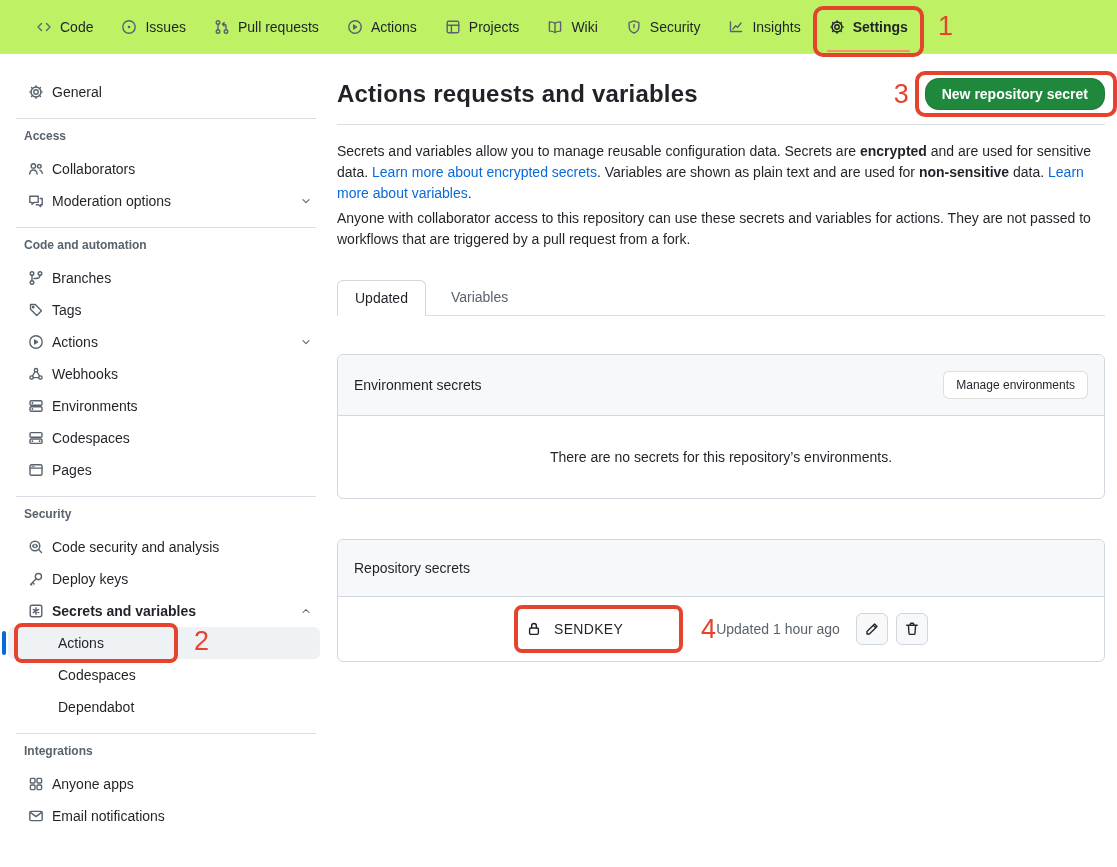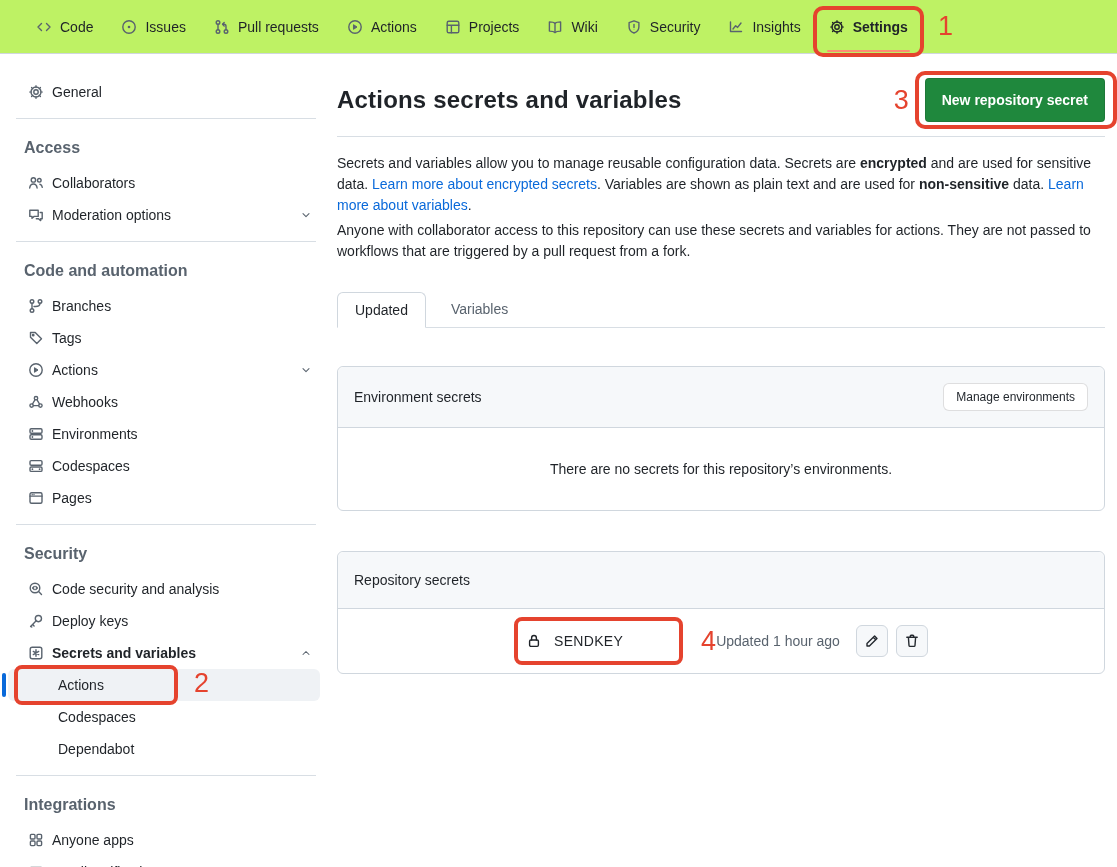--- a/index.html
+++ b/index.html
@@ -462,7 +462,7 @@
 
   <main class="main">
     <div class="page-head">
-      <h1 class="page-title">Actions secrets and variables</h1>
+      <h1 class="page-title">Actions requests and variables</h1>
       <div class="head-right">
         <span class="anno-num">3</span>
         <span class="anno-wrap">

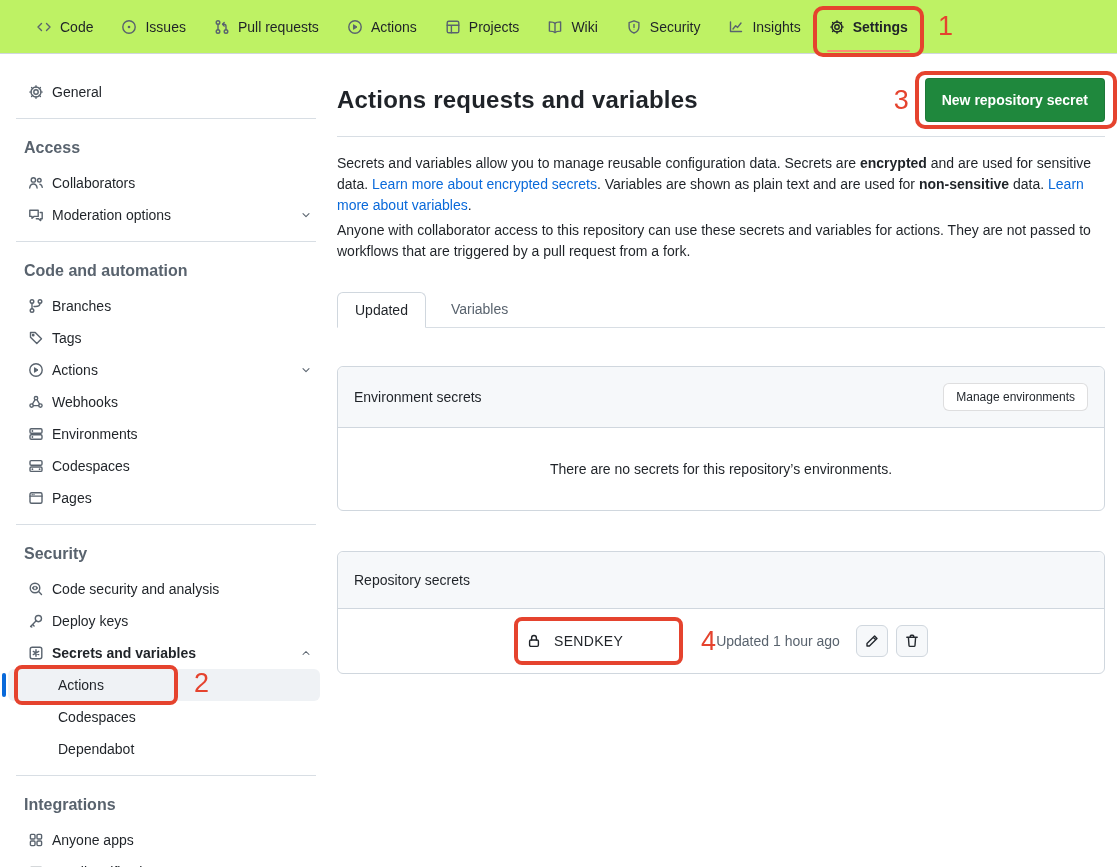--- a/index.html
+++ b/index.html
@@ -54,7 +54,7 @@
   .page-title { font-size:24px; font-weight:600; letter-spacing:.2px; }
   .head-right { display:flex; align-items:center; gap:16px; }
   .btn-primary { background:#1f883d; color:#fff; border:1px solid rgba(27,31,36,.15);
-    border-radius:4px; height:44px; padding:0 16px; font-size:14px; font-weight:600;
+    border-radius:14px; height:32px; padding:0 16px; font-size:14px; font-weight:600;
     font-family:inherit; cursor:pointer; }
   .anno-wrap { position:relative; display:inline-flex; }
   .anno-box-btn { position:absolute; left:-10px; right:-12px; top:-7px; bottom:-7px;

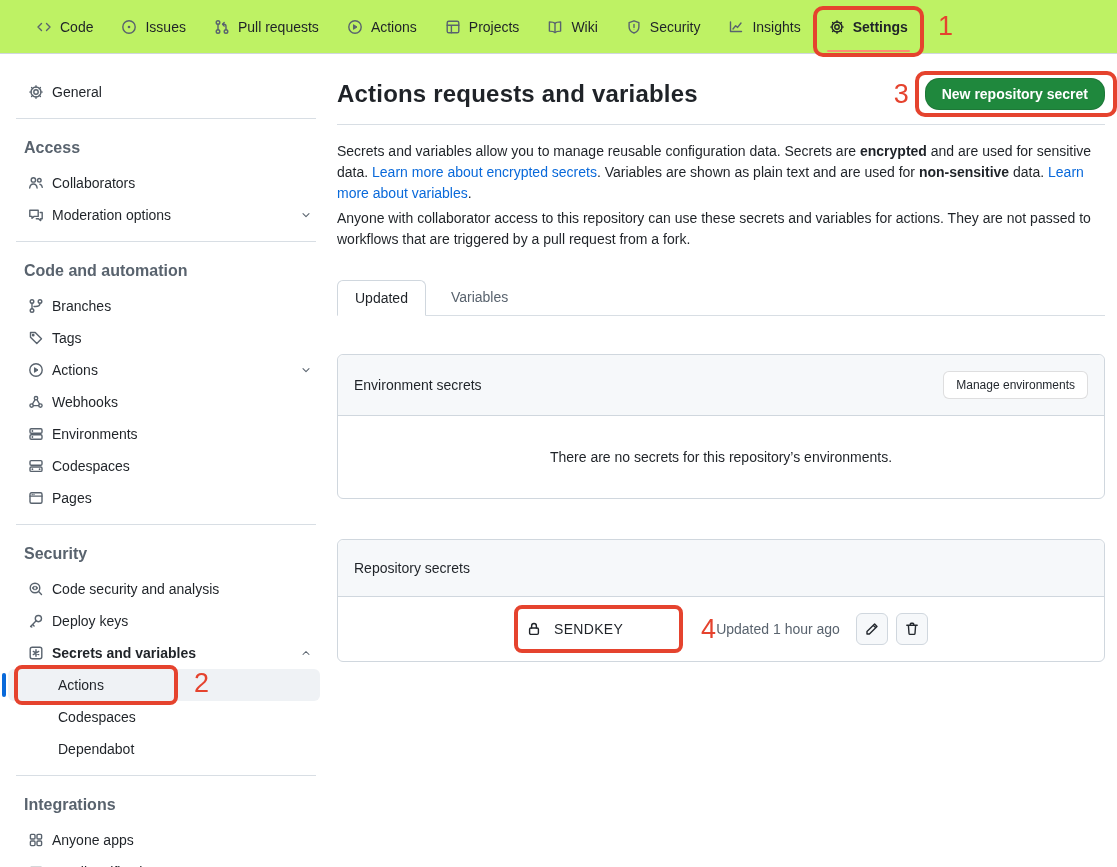--- a/index.html
+++ b/index.html
@@ -42,7 +42,7 @@
   .sel-bar { position:absolute; left:-6px; top:4px; width:4px; height:24px; border-radius:2px;
     background:#0969da; }
   .side-divider { border:none; border-top:1px solid #d8dee4; margin:10px 4px 10px 8px; }
-  .side-header { font-size:16px; font-weight:700; color:#59636e; margin:20px 0 10px; padding-left:16px; }
+  .side-header { font-size:12px; font-weight:700; color:#59636e; margin:10px 0 10px; padding-left:16px; }
   .anno-box-side { position:absolute; left:6px; top:-4px; width:164px; height:40px;
     border:4px solid #e5432e; border-radius:8px; pointer-events:none; z-index:3; }
   .side-num { position:absolute; left:186px; top:1px; }

